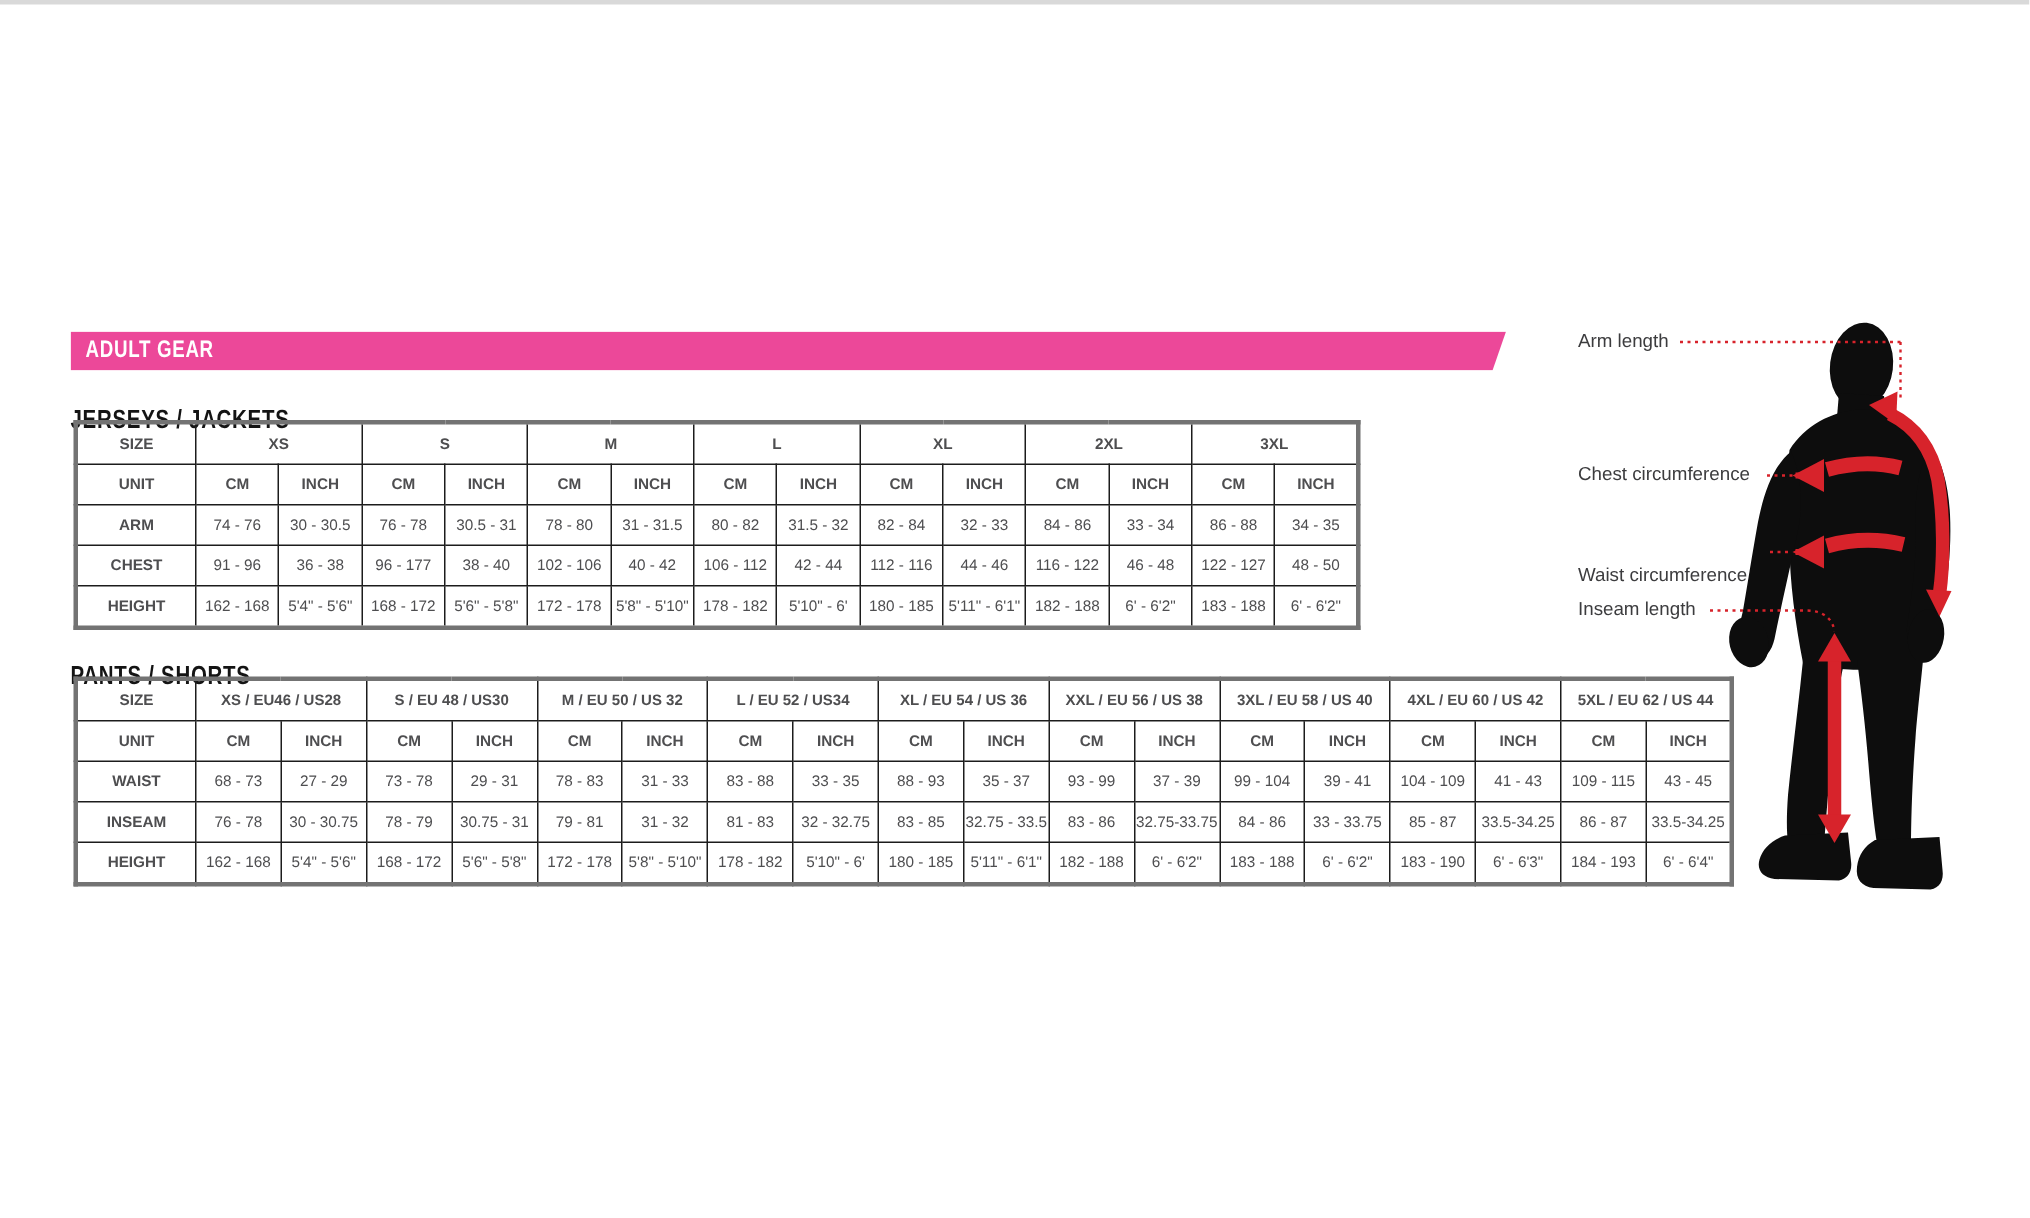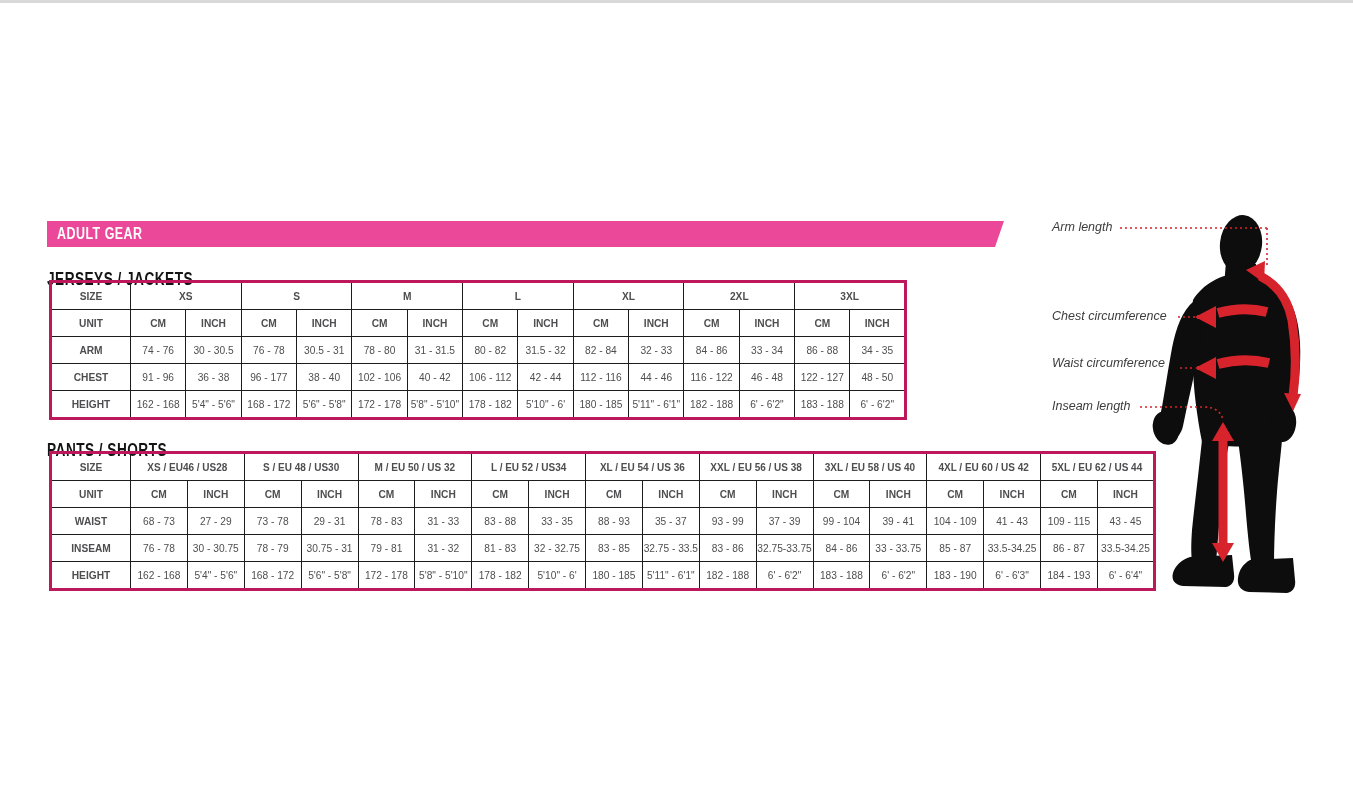--- a/index.html
+++ b/index.html
@@ -31,7 +31,7 @@
   td.thl{border-left-width:3px;}
   col.lblcol{width:80px;}
   
-  .figure{position:absolute;left:1040px;top:198px;width:313px;height:414px;font-style:italic;}
+  .figure{position:absolute;left:1040px;top:198px;width:313px;height:414px;}
   .figure svg{position:absolute;left:0;top:0;}
   .figlab{position:absolute;left:12px;font-size:12.5px;color:#3c3c3e;white-space:nowrap;}
   #figlab-0{top:22px;}

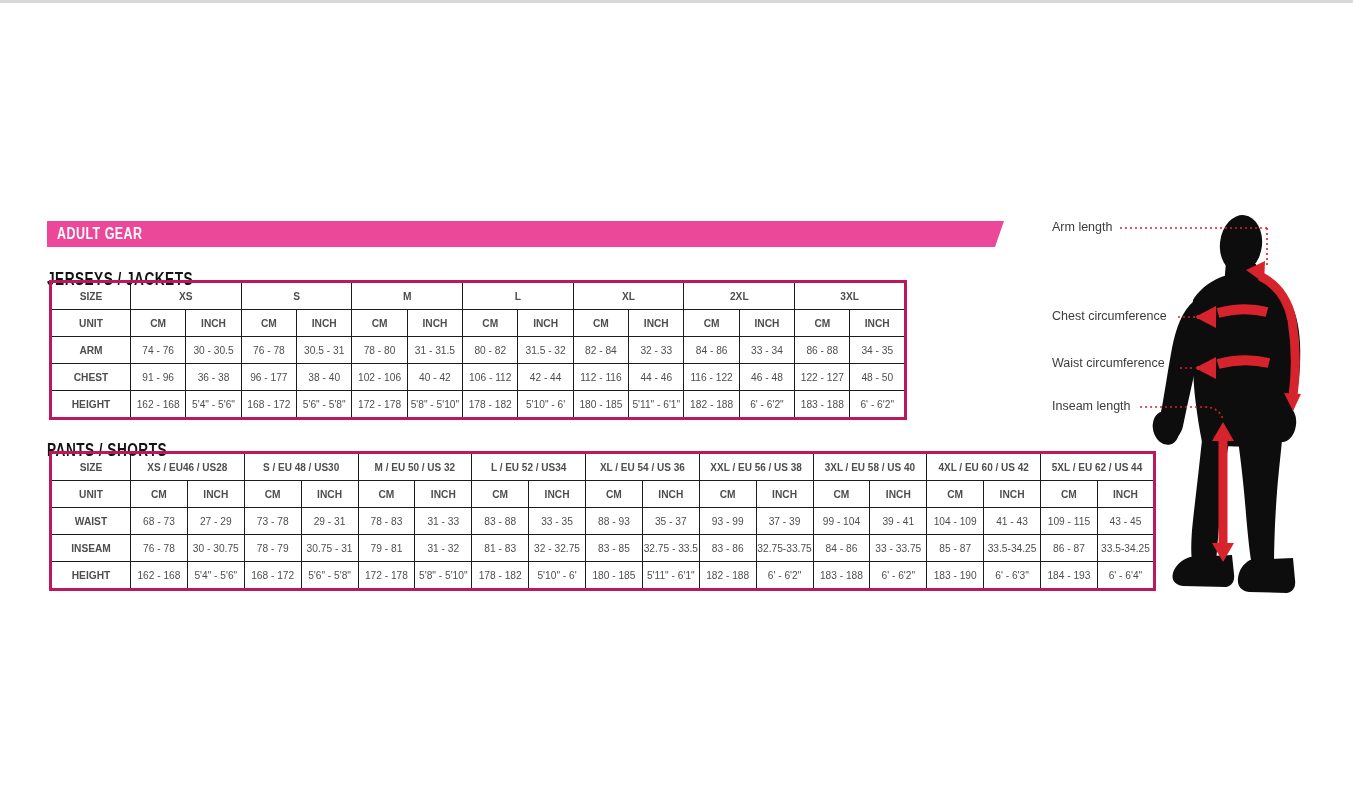--- a/index.html
+++ b/index.html
@@ -21,7 +21,7 @@
   .tblwrap{position:absolute;left:49px;}
   #table-0{top:280px;width:858px;}
   #table-1{top:451px;width:1107px;}
-  table.sizes{border-collapse:collapse;width:100%;table-layout:fixed;border:3px solid #be185d;}
+  table.sizes{border-collapse:collapse;width:100%;table-layout:fixed;border:3px solid #737373;}
   table.sizes td{
     border:1px solid #1c1c1c;height:26px;text-align:center;vertical-align:middle;
     font-size:10.2px;color:#4e4e50;padding:0;white-space:nowrap;overflow:visible;

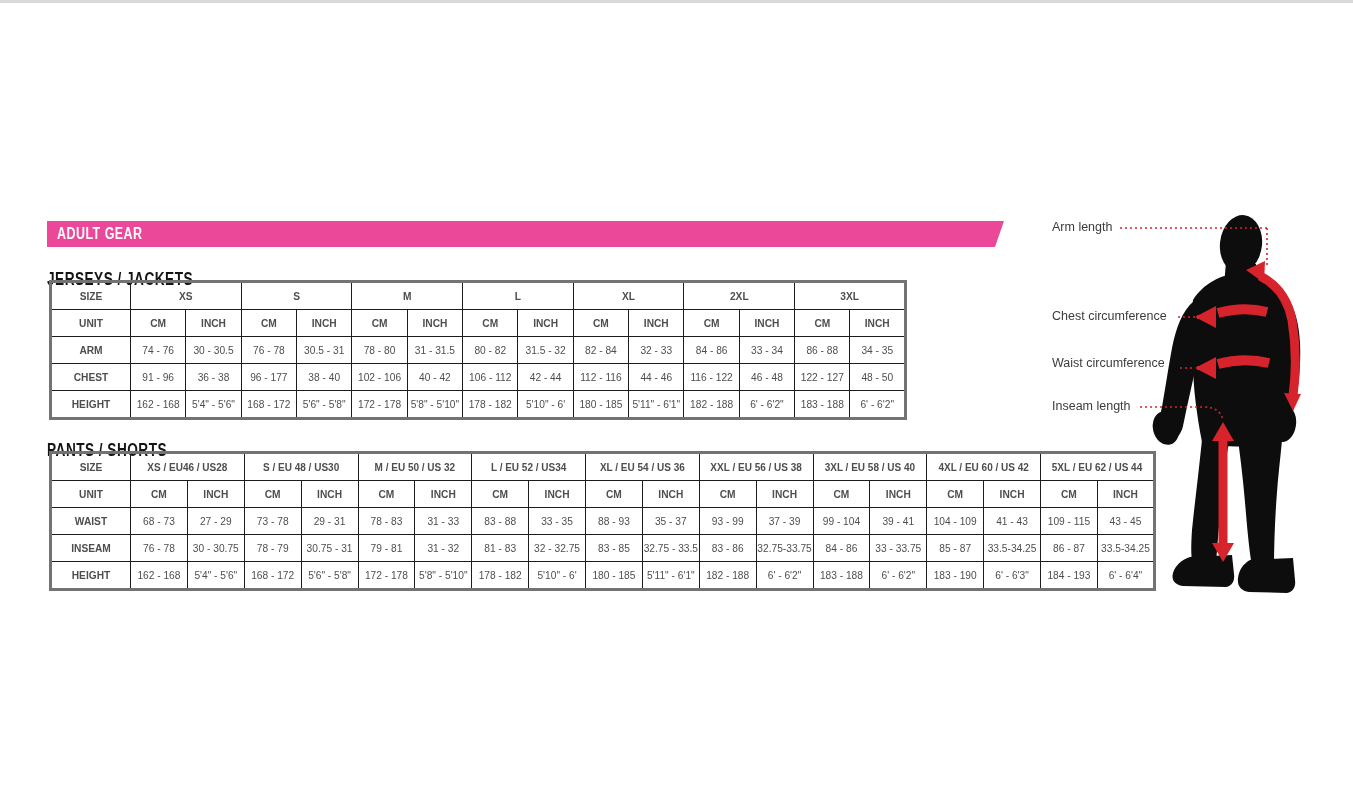--- a/index.html
+++ b/index.html
@@ -36,7 +36,7 @@
   .figlab{position:absolute;left:12px;font-size:12.5px;color:#3c3c3e;white-space:nowrap;}
   #figlab-0{top:22px;}
   #figlab-1{top:111px;}
-  #figlab-2{top:158px;}
+  #figlab-2{top:178px;}
   #figlab-3{top:201px;}
 </style>
 </head>

